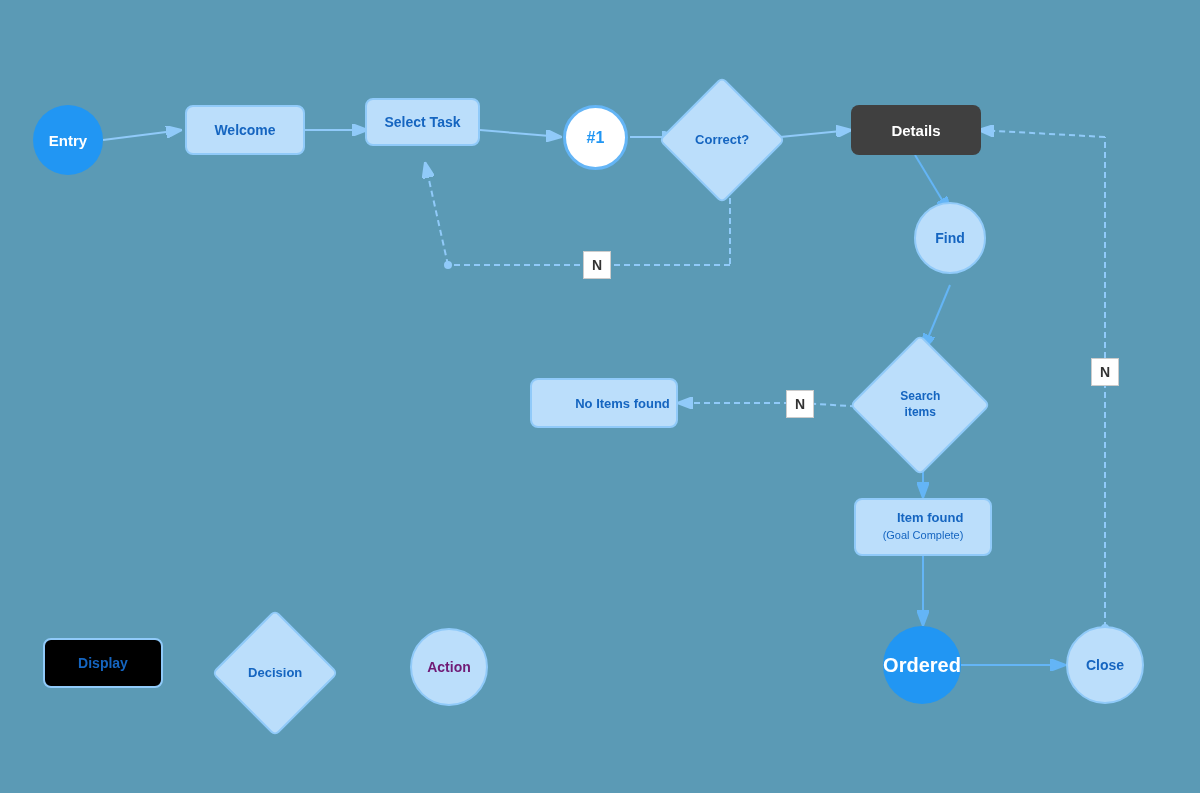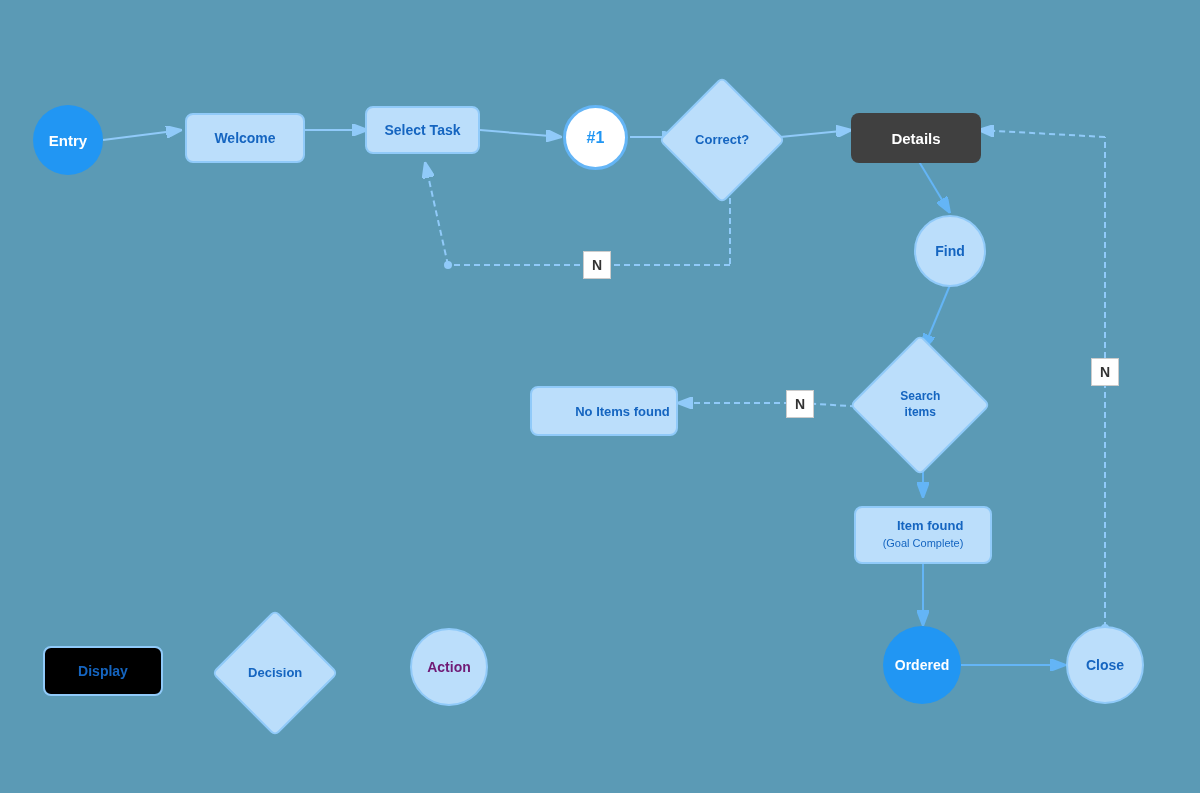--- a/index.html
+++ b/index.html
@@ -39,7 +39,6 @@
     
     .node-rect {
       border-radius: 8px;
-      margin-top: 8px;
     }
     
     .node-diamond-wrapper {

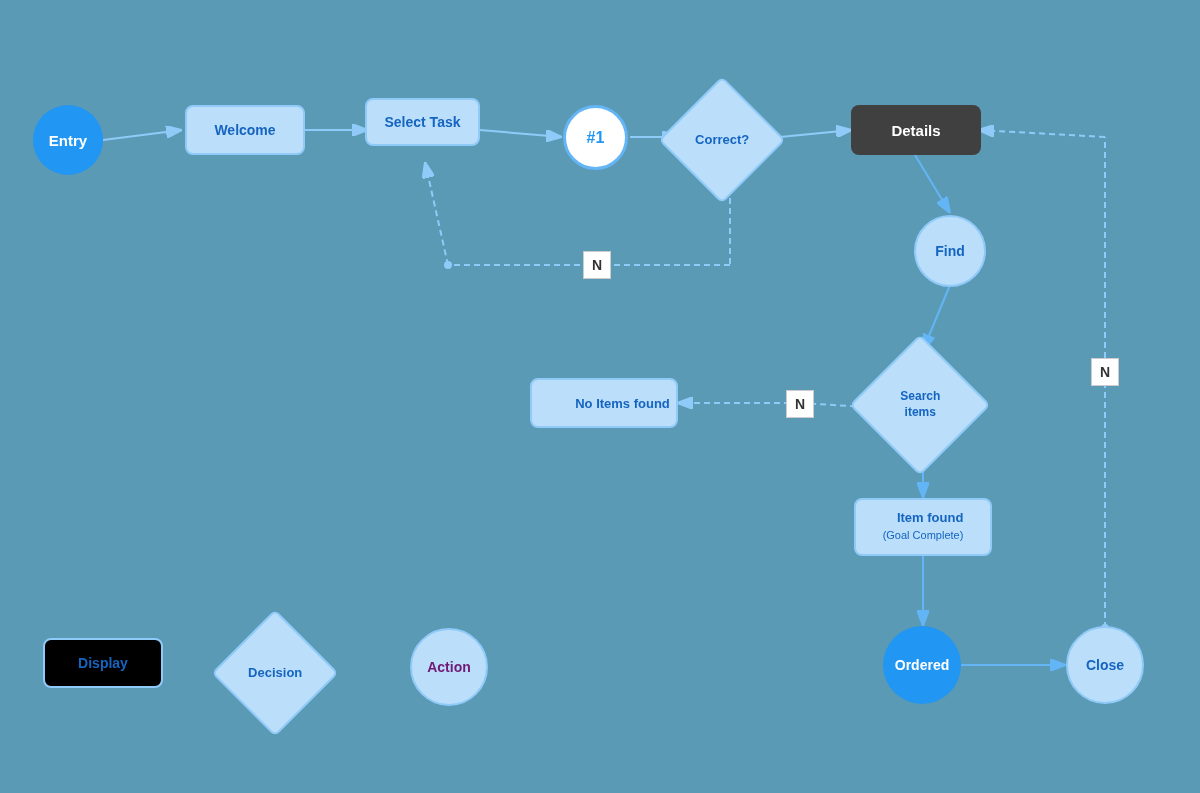--- a/index.html
+++ b/index.html
@@ -160,7 +160,7 @@
     <span>Details</span>
   </div>
 
-  <div class="node node-circle" style="left:914px; top:215px; width:72px; height:72px; background:#bbdefb; color:#1565c0; font-size:14px; font-weight:600; border:2px solid #90caf9;">
+  <div class="node node-circle" style="left:914px; top:202px; width:72px; height:72px; background:#bbdefb; color:#1565c0; font-size:14px; font-weight:600; border:2px solid #90caf9;">
     <span>Find</span>
   </div>
 

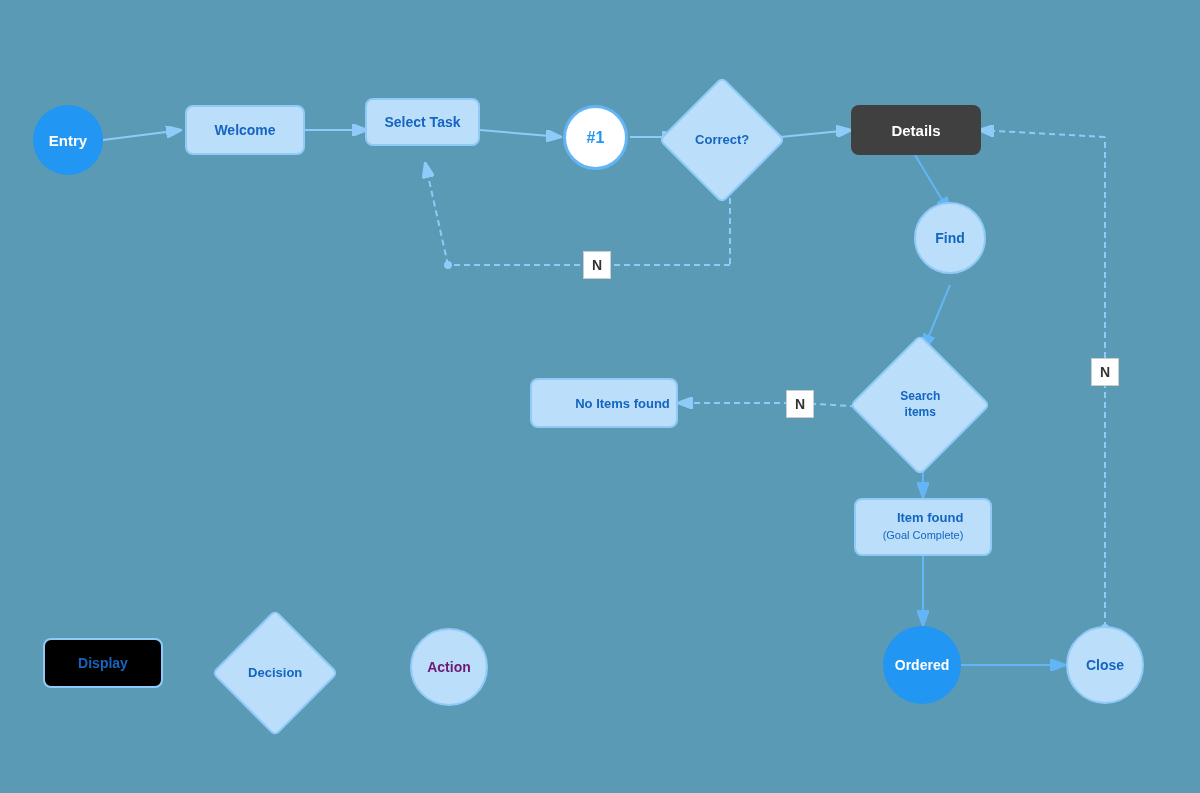--- a/index.html
+++ b/index.html
@@ -178,7 +178,7 @@
     <span>Item found<br><span style="font-size:11px; font-weight:400;">(Goal Complete)</span></span>
   </div>
 
-  <div class="node node-circle" style="left:883px; top:626px; width:78px; height:78px; background:#2196f3; color:#fff; font-size:14px; font-weight:700;">
+  <div class="node node-circle" style="left:883px; top:626px; width:78px; height:78px; background:#2196f3; color:#fff; font-size:20px; font-weight:700;">
     <span>Ordered</span>
   </div>
 

